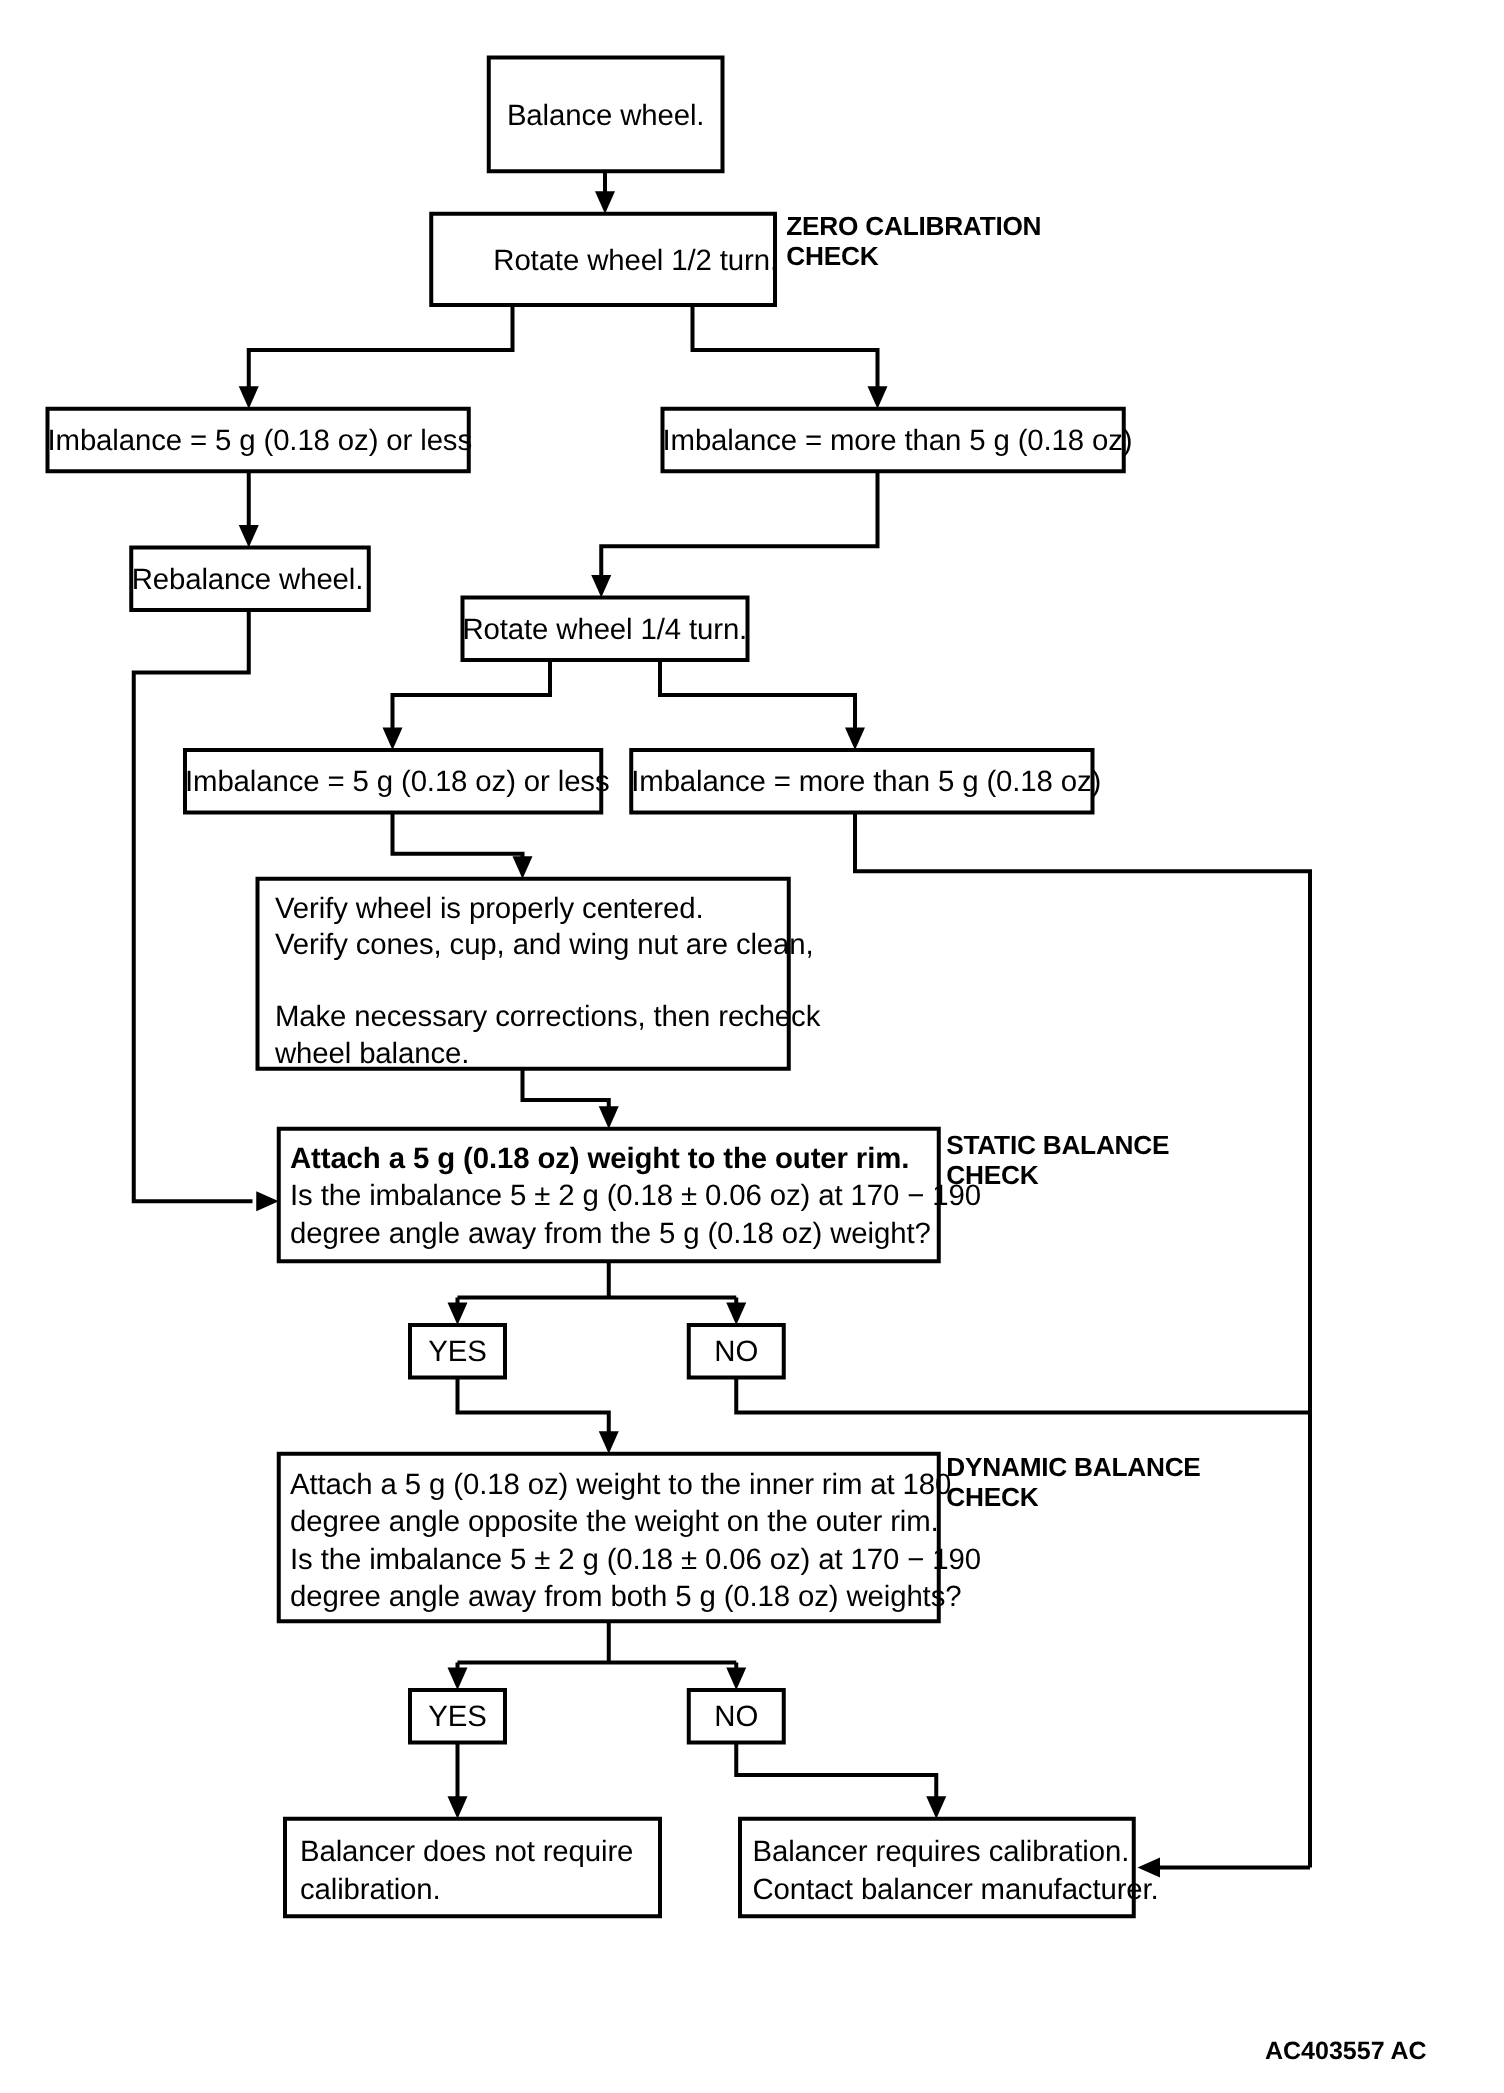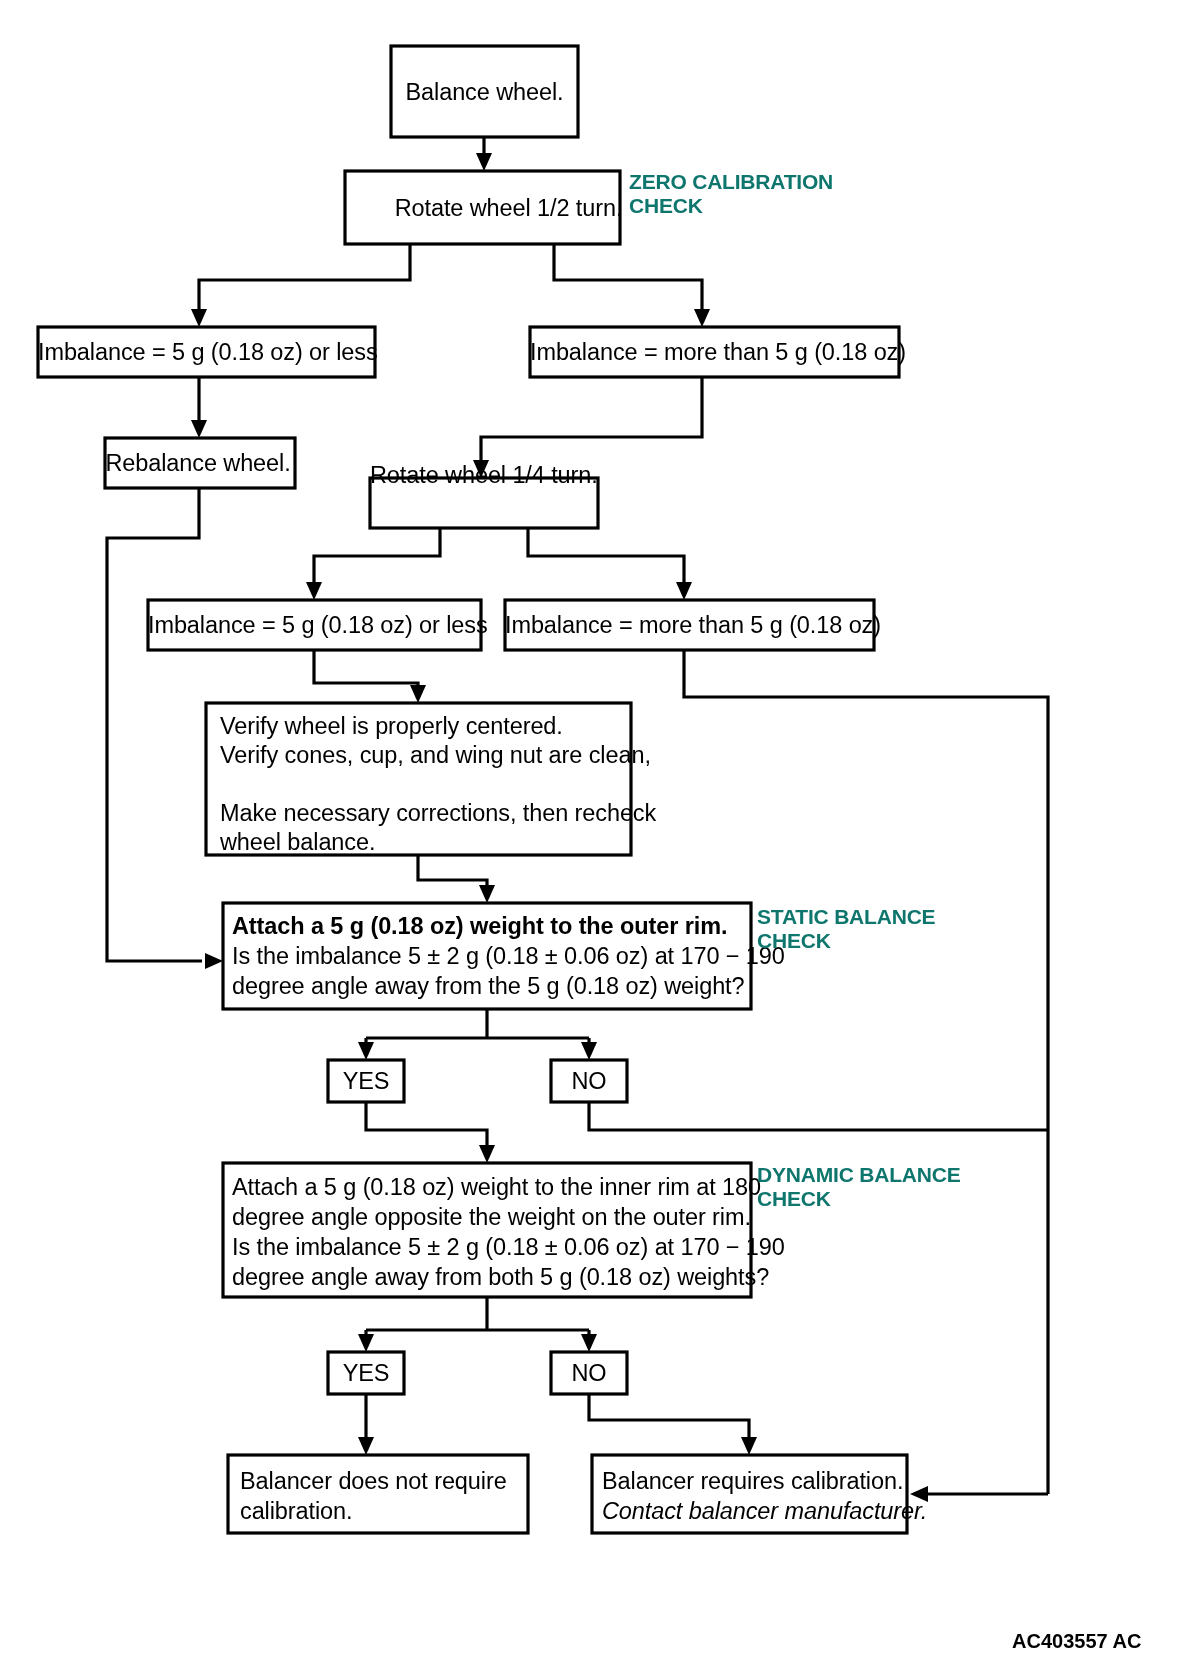--- a/index.html
+++ b/index.html
@@ -10,7 +10,7 @@
   .ln{stroke:#000000;stroke-width:3.2;fill:none;stroke-linecap:butt;}
   .ar{fill:#000000;stroke:none;}
   .txt{position:absolute;font-family:"Liberation Sans", sans-serif;font-size:23.5px;color:#000;line-height:30px;white-space:pre;letter-spacing:-0.1px;}
-  .lbl{position:absolute;font-family:"Liberation Sans", sans-serif;font-size:21px;font-weight:bold;color:#0f766e;line-height:24px;white-space:pre;letter-spacing:-0.2px;}
+  .lbl{position:absolute;font-family:"Liberation Sans", sans-serif;font-size:21px;font-weight:bold;color:#000000;line-height:24px;white-space:pre;letter-spacing:-0.2px;}
   .code{position:absolute;font-family:"Liberation Sans", sans-serif;font-size:20px;font-weight:bold;color:#000;letter-spacing:0px;white-space:pre;}
   .ctr{text-align:center;}
 </style>

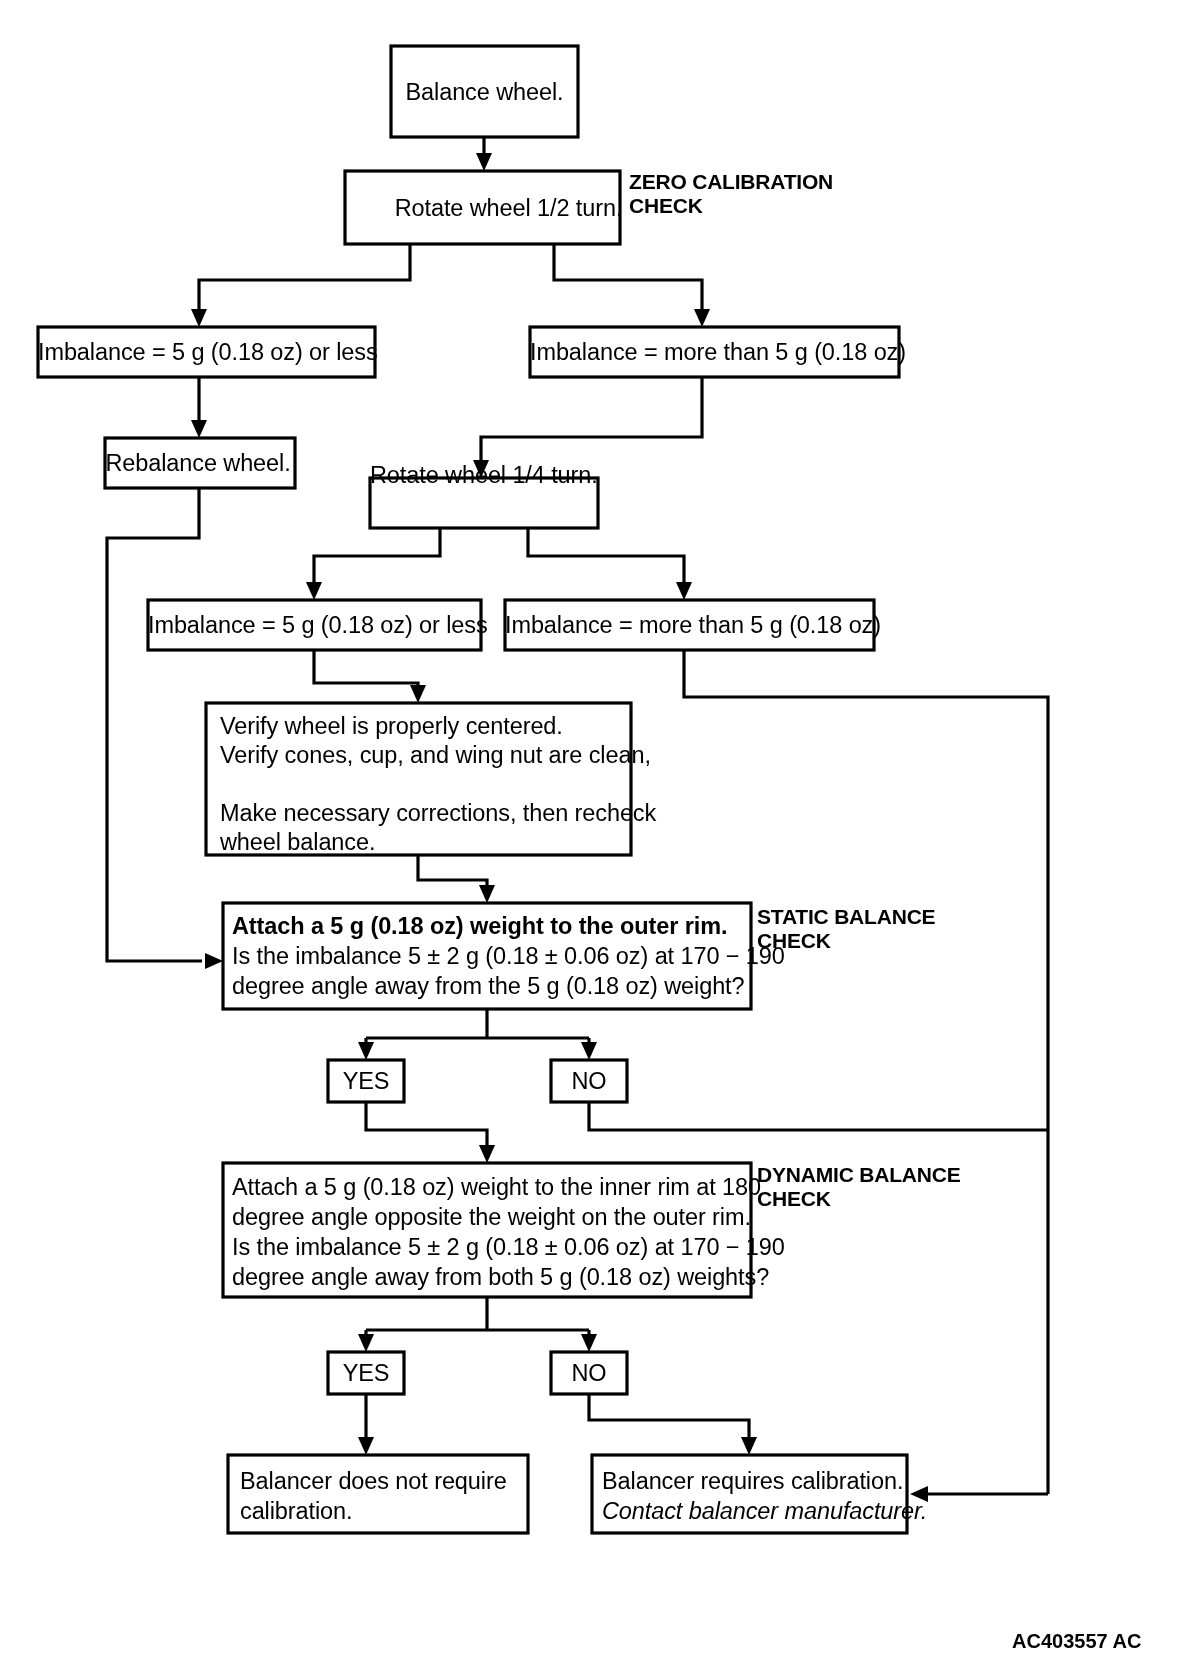--- a/index.html
+++ b/index.html
@@ -96,7 +96,7 @@
   <div class="txt ctr" style="left:38px;top:337px;width:337px;">Imbalance = 5 g (0.18 oz) or less</div>
   <div class="txt ctr" style="left:530px;top:337px;width:369px;">Imbalance = more than 5 g (0.18 oz)</div>
   <div class="txt ctr" style="left:105px;top:448px;width:186px;">Rebalance wheel.</div>
-  <div class="txt ctr" style="left:370px;top:460px;width:200px;">Rotate wheel 1/4 turn.</div>
+  <div class="txt ctr" style="left:370px;top:488px;width:200px;">Rotate wheel 1/4 turn.</div>
   <div class="txt ctr" style="left:148px;top:610px;width:333px;">Imbalance = 5 g (0.18 oz) or less</div>
   <div class="txt ctr" style="left:505px;top:610px;width:369px;">Imbalance = more than 5 g (0.18 oz)</div>
 

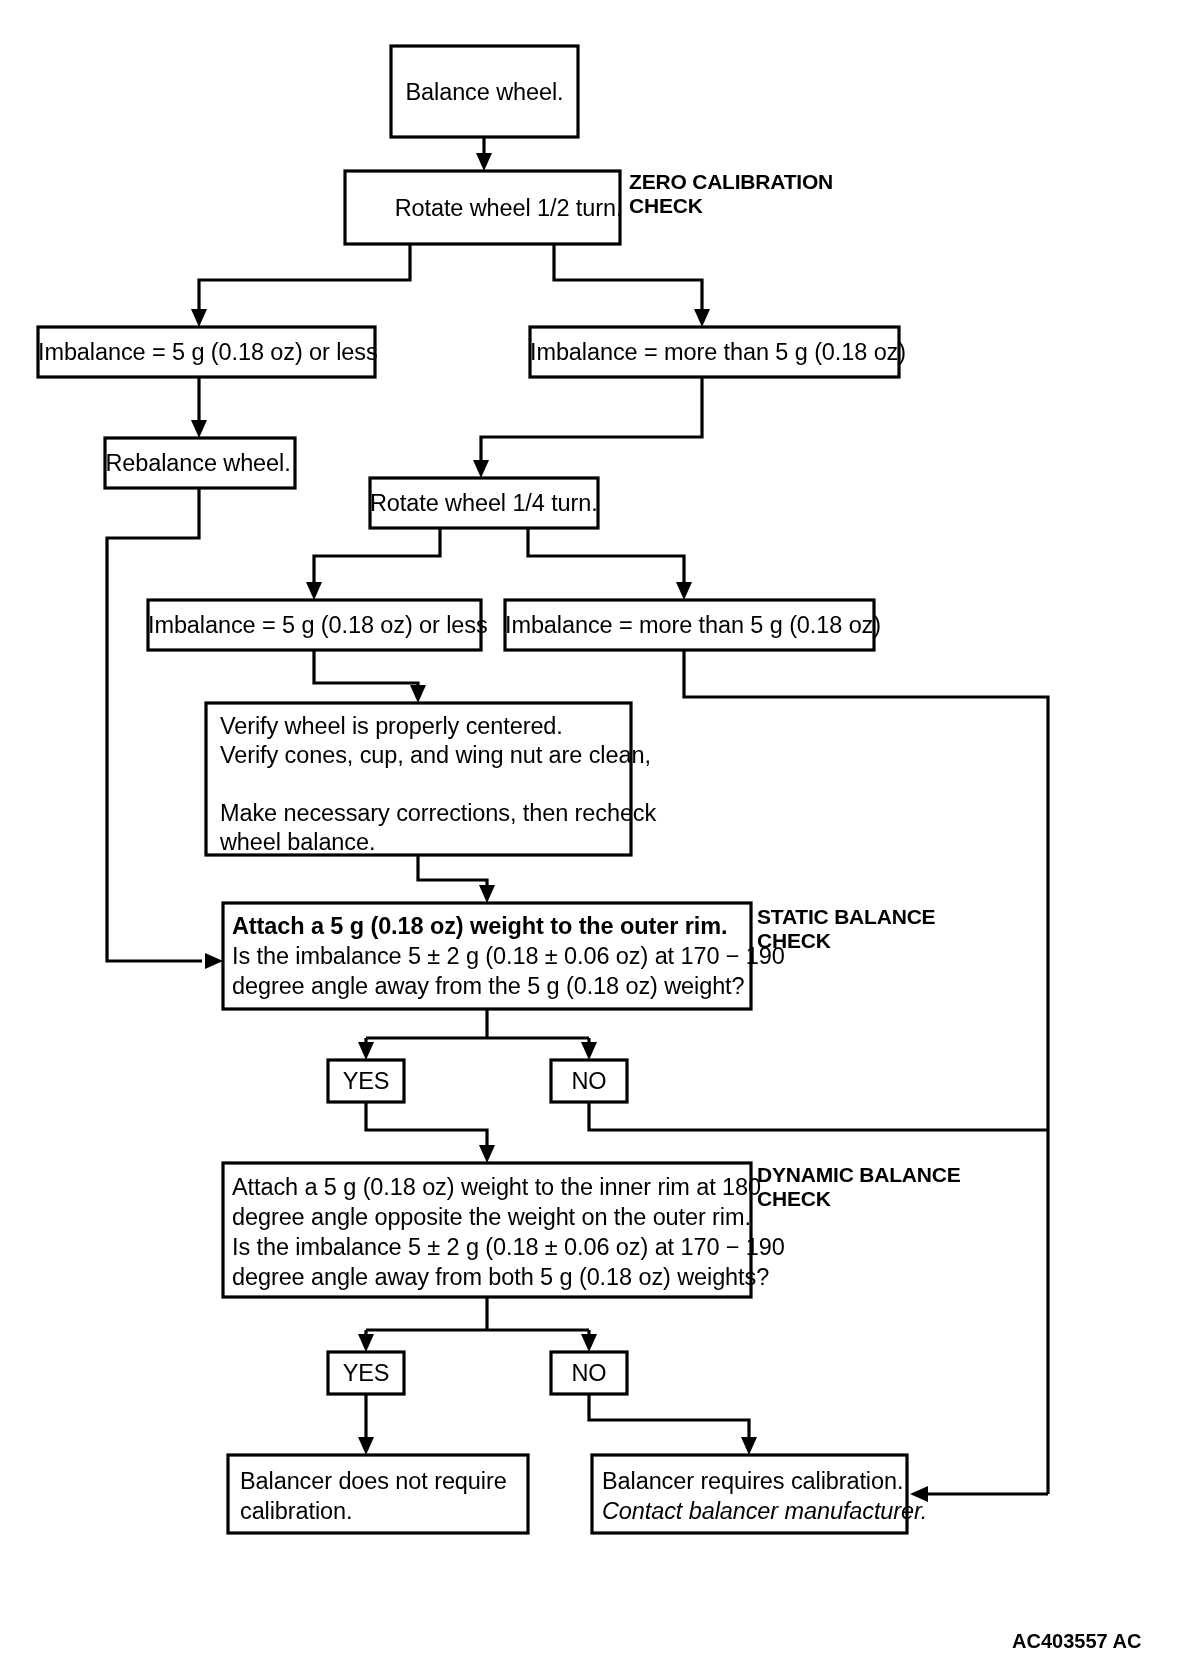--- a/index.html
+++ b/index.html
@@ -123,7 +123,7 @@
   <div class="txt" style="left:240px;top:1466px;">Balancer does not require</div>
   <div class="txt" style="left:240px;top:1496px;">calibration.</div>
   <div class="txt" style="left:602px;top:1466px;">Balancer requires calibration.</div>
-  <div class="txt" style="left:602px;top:1496px;font-style:italic;">Contact balancer manufacturer.</div>
+  <div class="txt" style="left:602px;top:1496px;">Contact balancer manufacturer.</div>
 
   <div class="lbl" style="left:629px;top:170px;">ZERO CALIBRATION
 CHECK</div>

